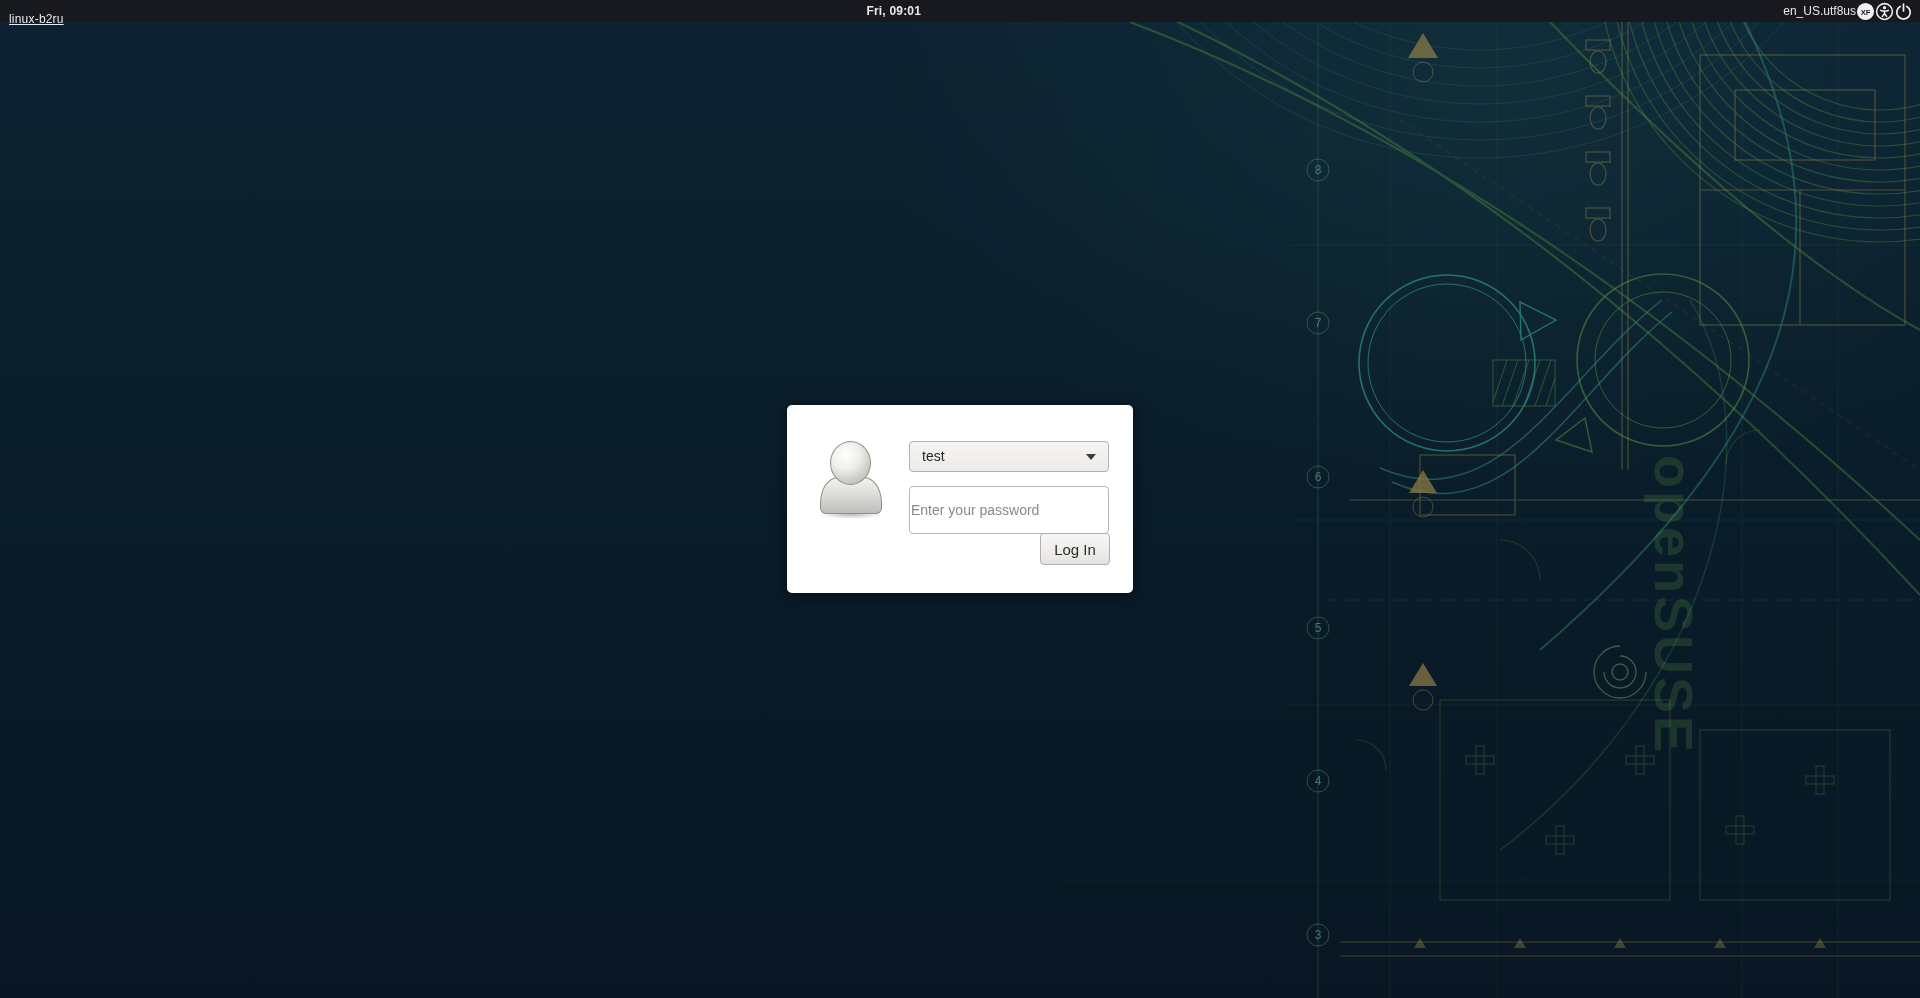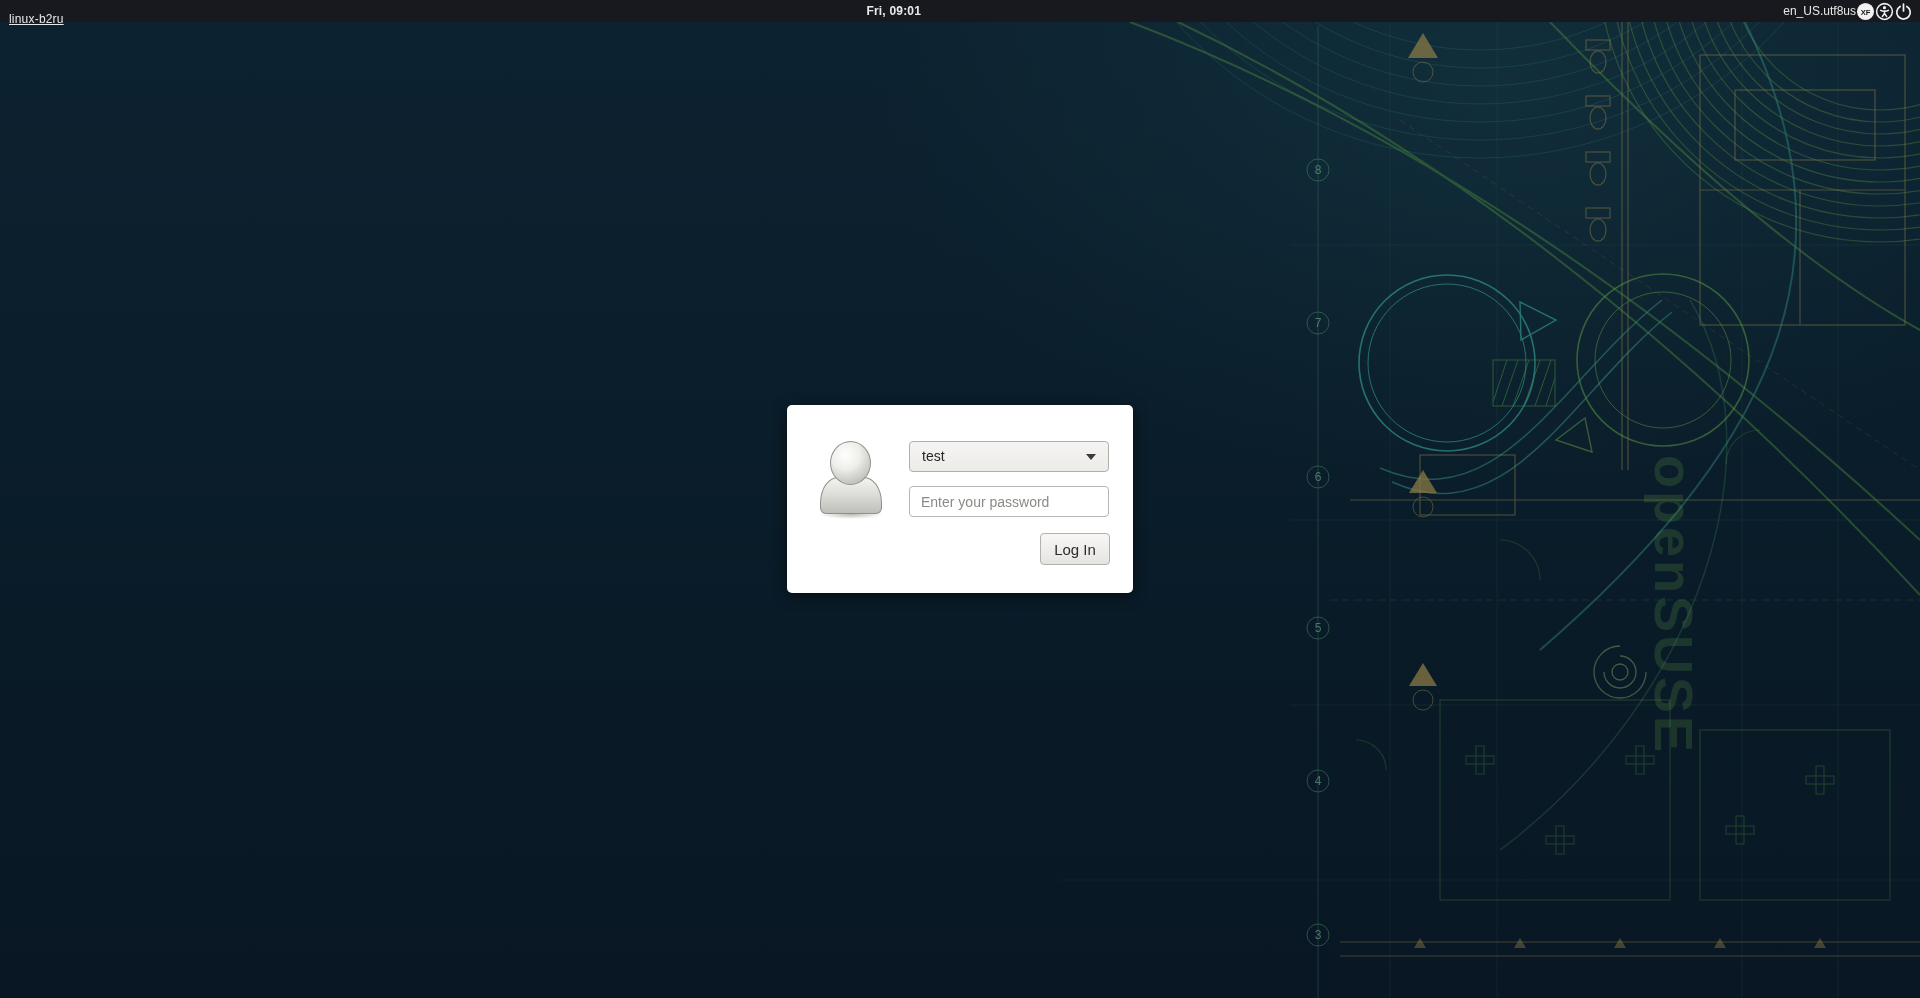--- a/index.html
+++ b/index.html
@@ -90,10 +90,10 @@
 
   
   .password-input {
-    position:absolute; left:122px; top:81px; width:200px; height:31px;
+    position:absolute; left:122px; top:81px; width:200px; height:48px;
     border:1px solid #bab6b1; border-radius:4px;
     background:#ffffff;
-    padding:0 11px; font-family:"Liberation Sans", sans-serif;
+    padding:0 1px; font-family:"Liberation Sans", sans-serif;
     font-size:14px; color:#333; outline:none;
   }
   .password-input::placeholder { color:#8d8a85; opacity:1; }

